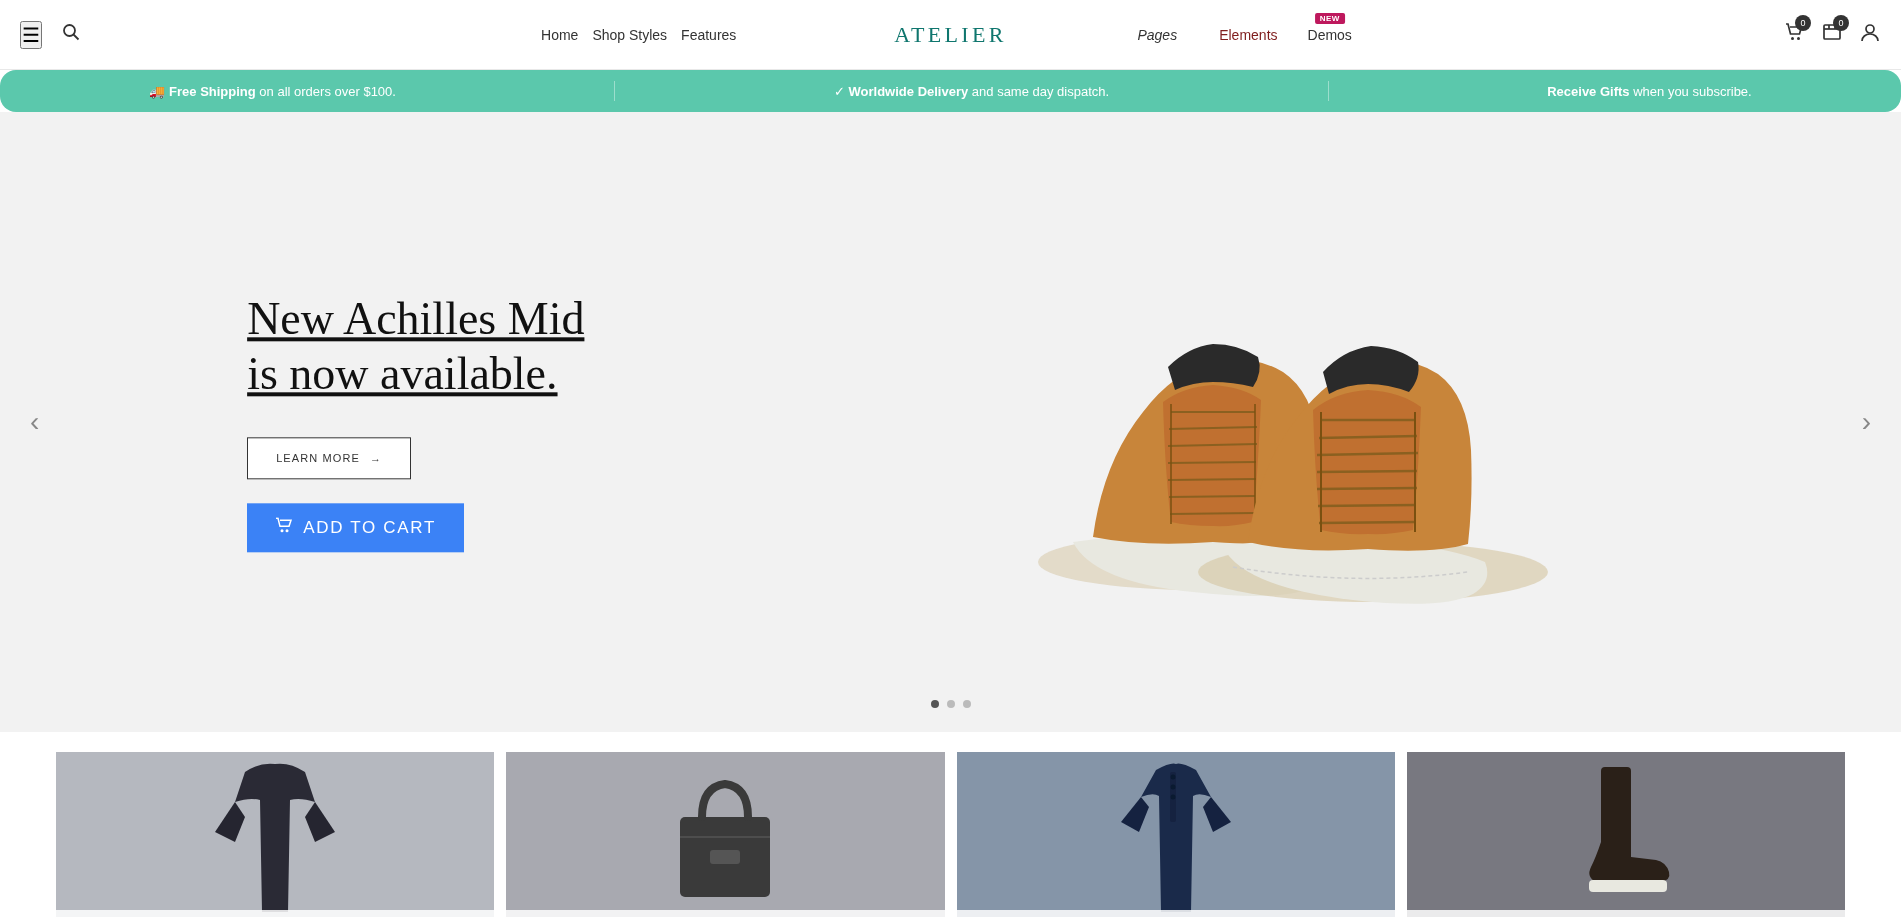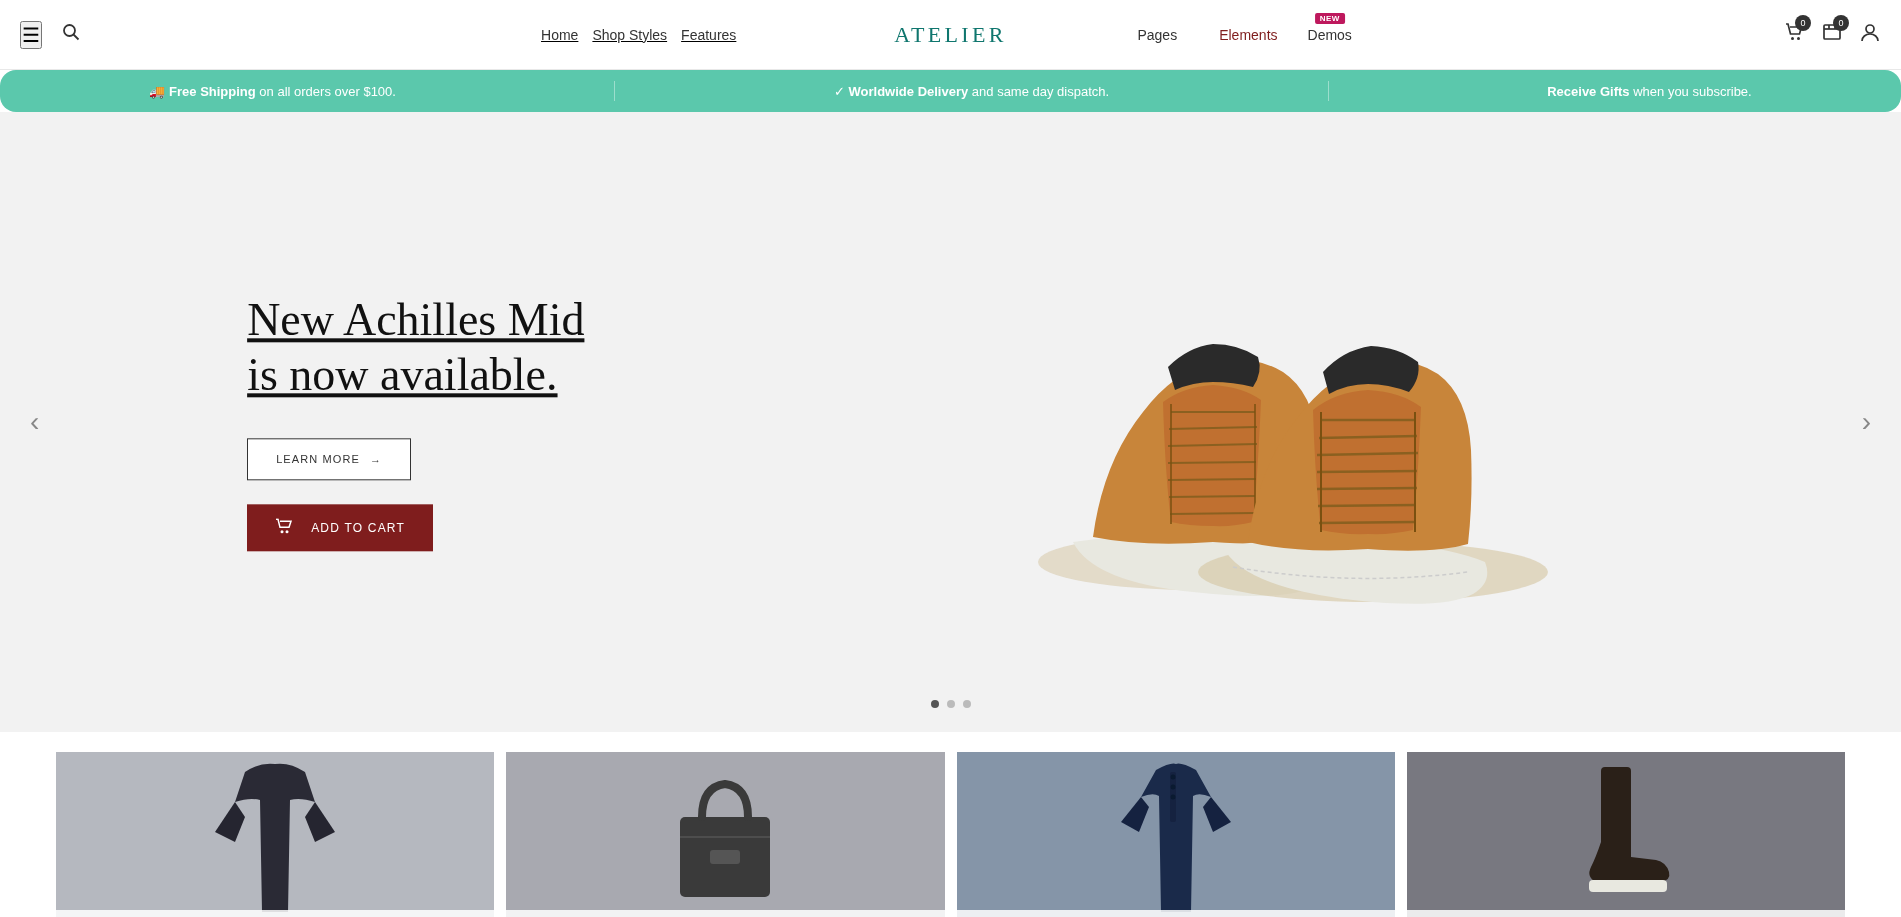--- a/index.html
+++ b/index.html
@@ -243,7 +243,6 @@
       align-items: center;
       gap: 14px;
       margin-left: 60px;
-      text-decoration: underline;
     }
     .nav-left-links a {
       text-decoration: none;

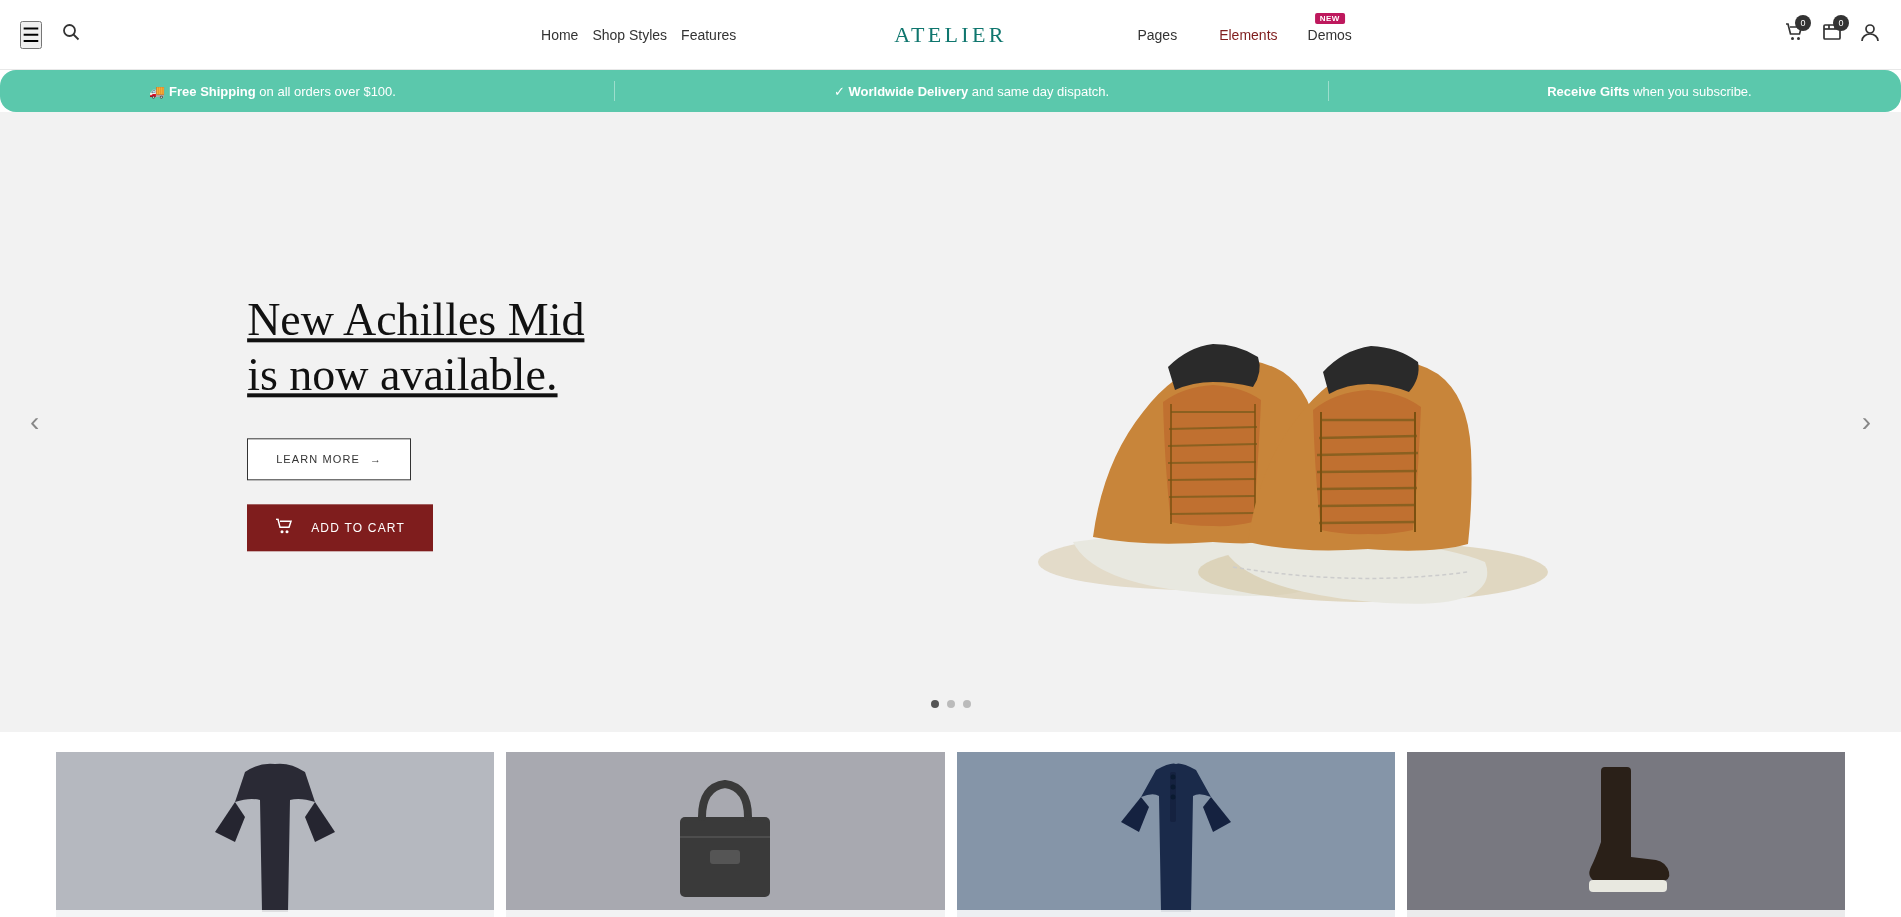--- a/index.html
+++ b/index.html
@@ -280,7 +280,7 @@
   </div>
 
   <div style="display:flex;align-items:center;gap:30px;margin-right:30px;margin-left:auto;">
-    <a href="#" style="text-decoration:none;color:#333;font-family:Arial,sans-serif;font-size:14px;">Pages</a>
+    <a href="#" style="text-decoration:none;color:#333;font-family:Arial,sans-serif;font-size:14px;font-style:italic;">Pages</a>
     <a href="#" style="text-decoration:none;color:#7f1d1d;font-family:Arial,sans-serif;font-size:14px;margin-left:12px;">Elements</a>
     <a href="#" style="text-decoration:none;color:#333;font-family:Arial,sans-serif;font-size:14px;position:relative;">
       <span style="position:absolute;top:-14px;left:50%;transform:translateX(-50%);background:#be185d;color:#fff;font-size:8px;padding:1px 5px;border-radius:2px;font-family:Arial,sans-serif;font-weight:bold;letter-spacing:0.05em;">NEW</span>

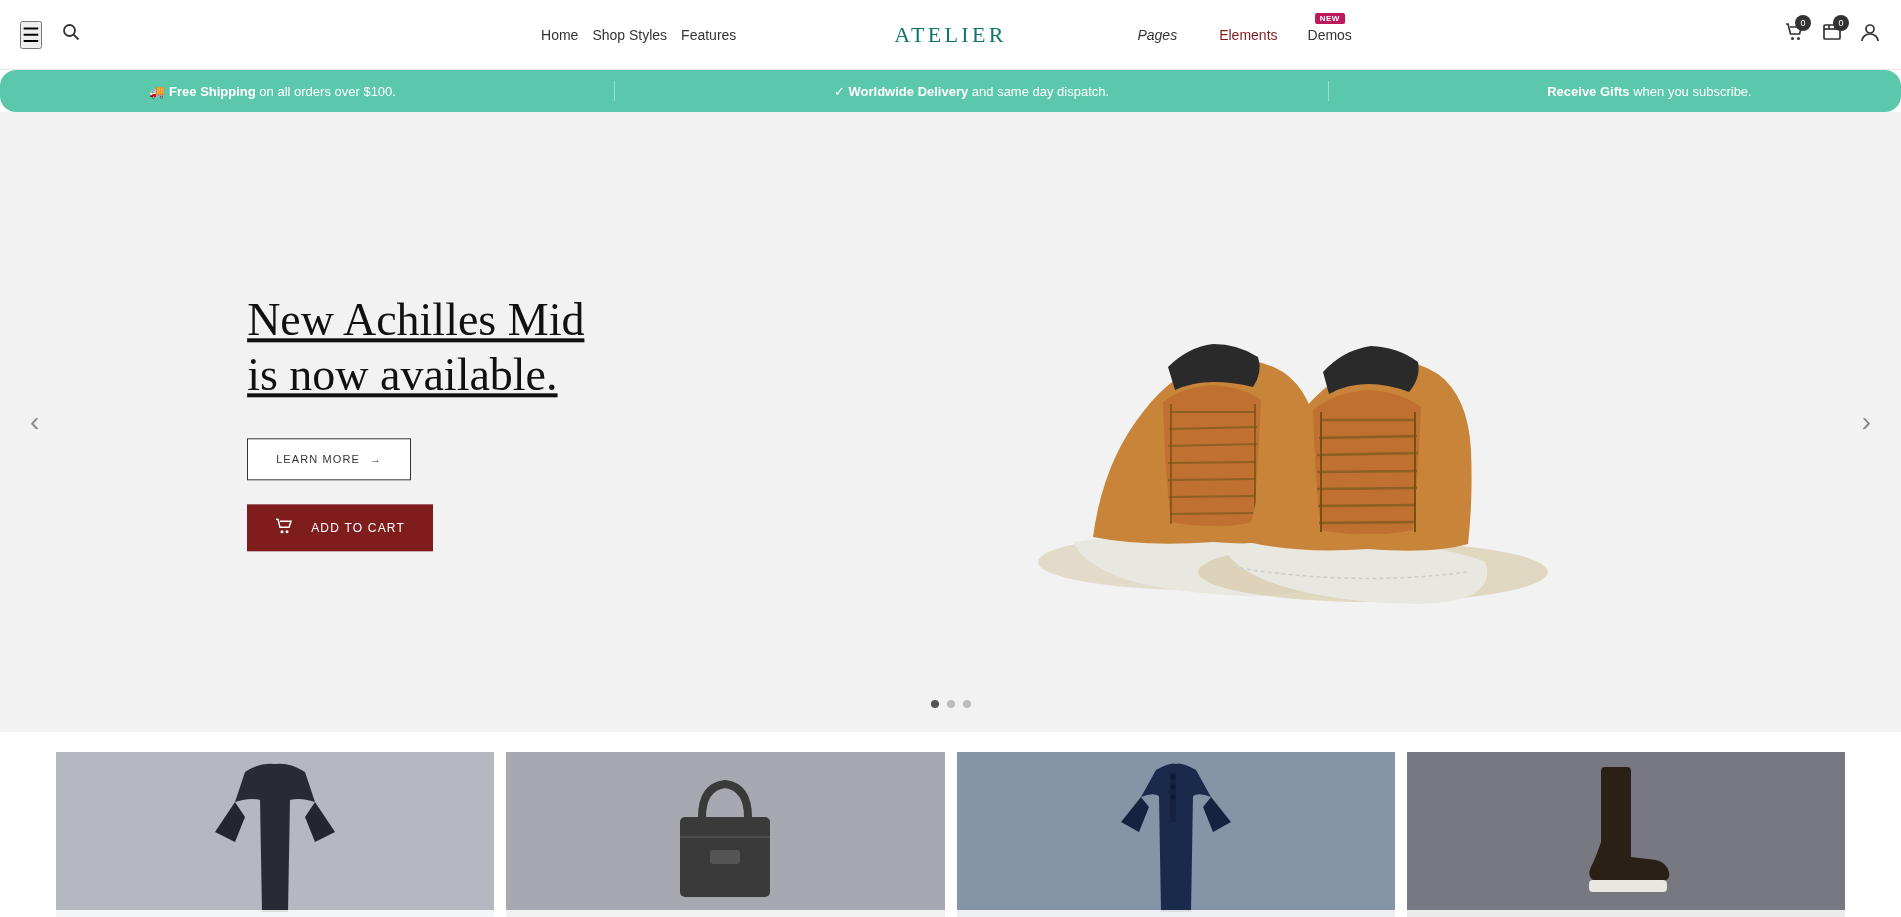--- a/index.html
+++ b/index.html
@@ -129,12 +129,12 @@
     .hero-btn-cart {
       display: inline-flex;
       align-items: center;
-      gap: 18px;
-      background: #7f1d1d;
+      gap: 10px;
+      background: #3b82f6;
       color: #fff;
       padding: 14px 28px;
       font-family: Arial, sans-serif;
-      font-size: 12px;
+      font-size: 17px;
       letter-spacing: 0.1em;
       cursor: pointer;
       border: none;

